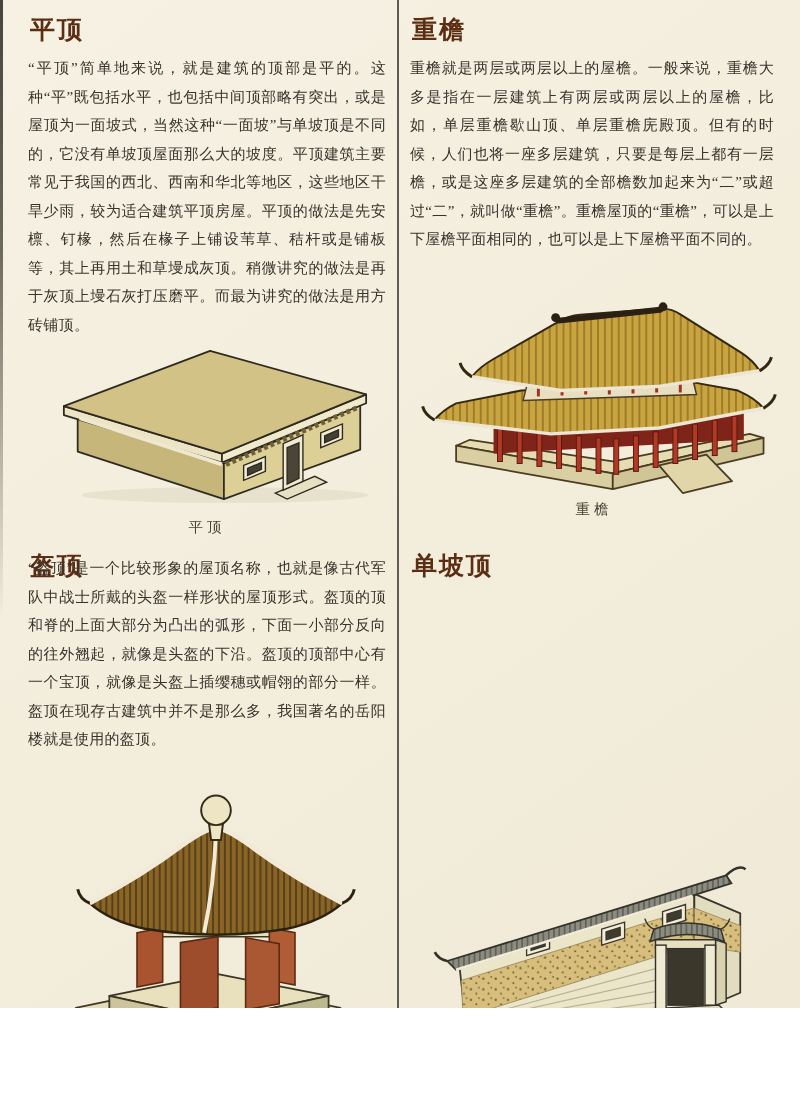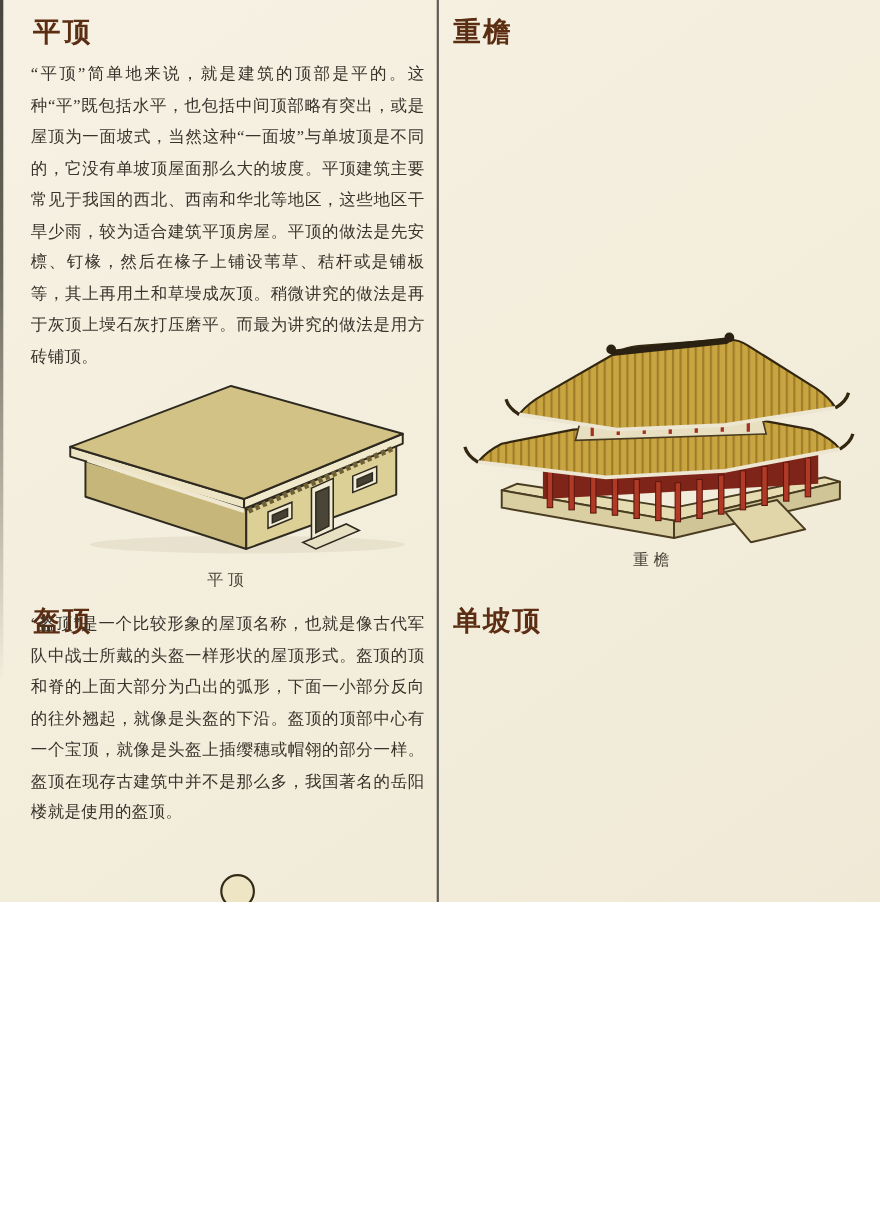--- a/index.html
+++ b/index.html
@@ -5,7 +5,7 @@
   html,body { margin:0; padding:0; }
   #page {
     position:relative;
-    width:800px; height:820px;
+    width:800px; height:1008px;
     background:linear-gradient(145deg,#f6f1e3 0%, #f3eddc 55%, #f0e9d6 100%);
     font-family:"Liberation Serif","DejaVu Serif",serif;
     overflow:hidden;

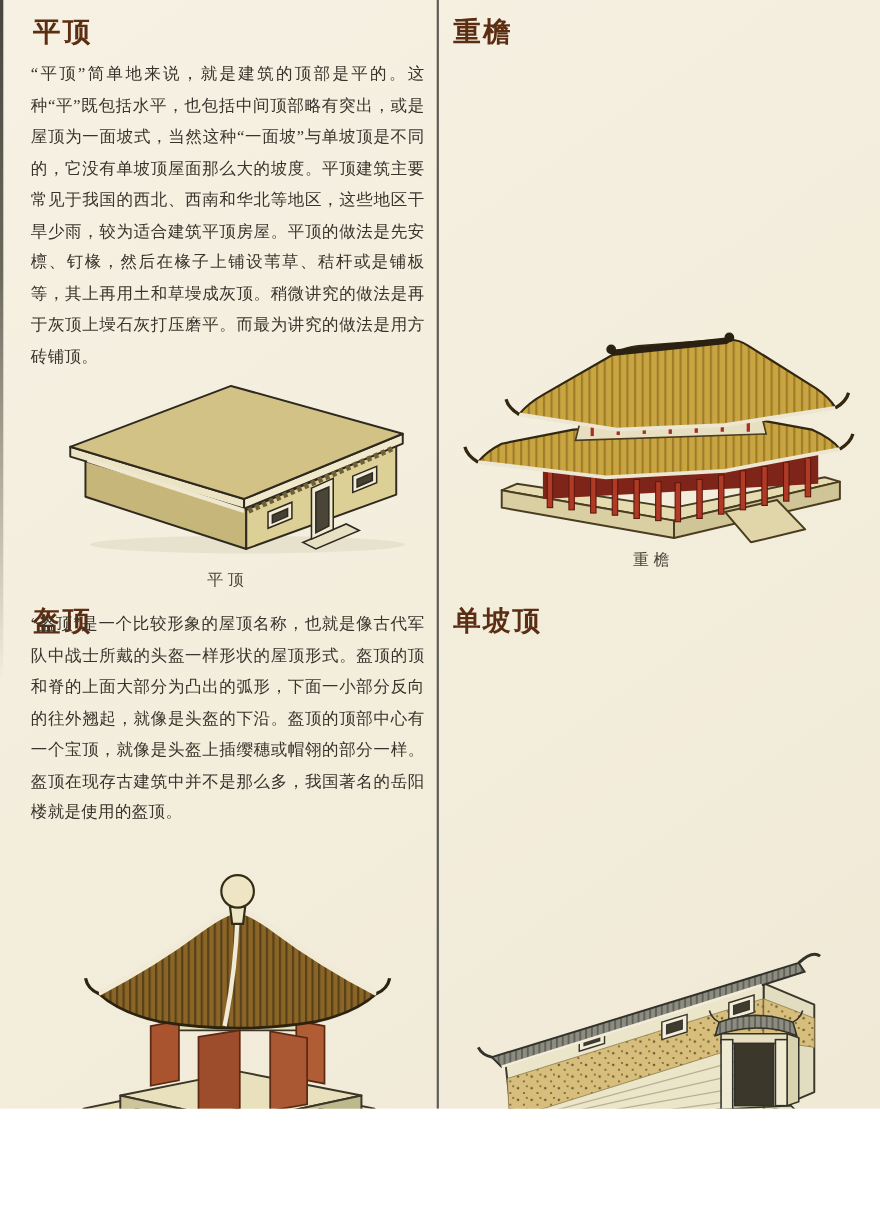--- a/index.html
+++ b/index.html
@@ -119,6 +119,7 @@
   <div class="caption" style="left:28px; top:1048px; width:358px;">盔顶</div>
 
   <div class="sec-title" style="left:412px; top:14px;">重檐</div>
+  <div class="sec-body" style="left:410px; top:54px; width:364px;">重檐就是两层或两层以上的屋檐。一般来说，重檐大多是指在一层建筑上有两层或两层以上的屋檐，比如，单层重檐歇山顶、单层重檐庑殿顶。但有的时候，人们也将一座多层建筑，只要是每层上都有一层檐，或是这座多层建筑的全部檐数加起来为“二”或超过“二”，就叫做“重檐”。重檐屋顶的“重檐”，可以是上下屋檐平面相同的，也可以是上下屋檐平面不同的。</div>
 
   <div class="illo" style="left:408px; top:292px; width:380px; height:202px;">
     <svg viewBox="0 0 380 205">

